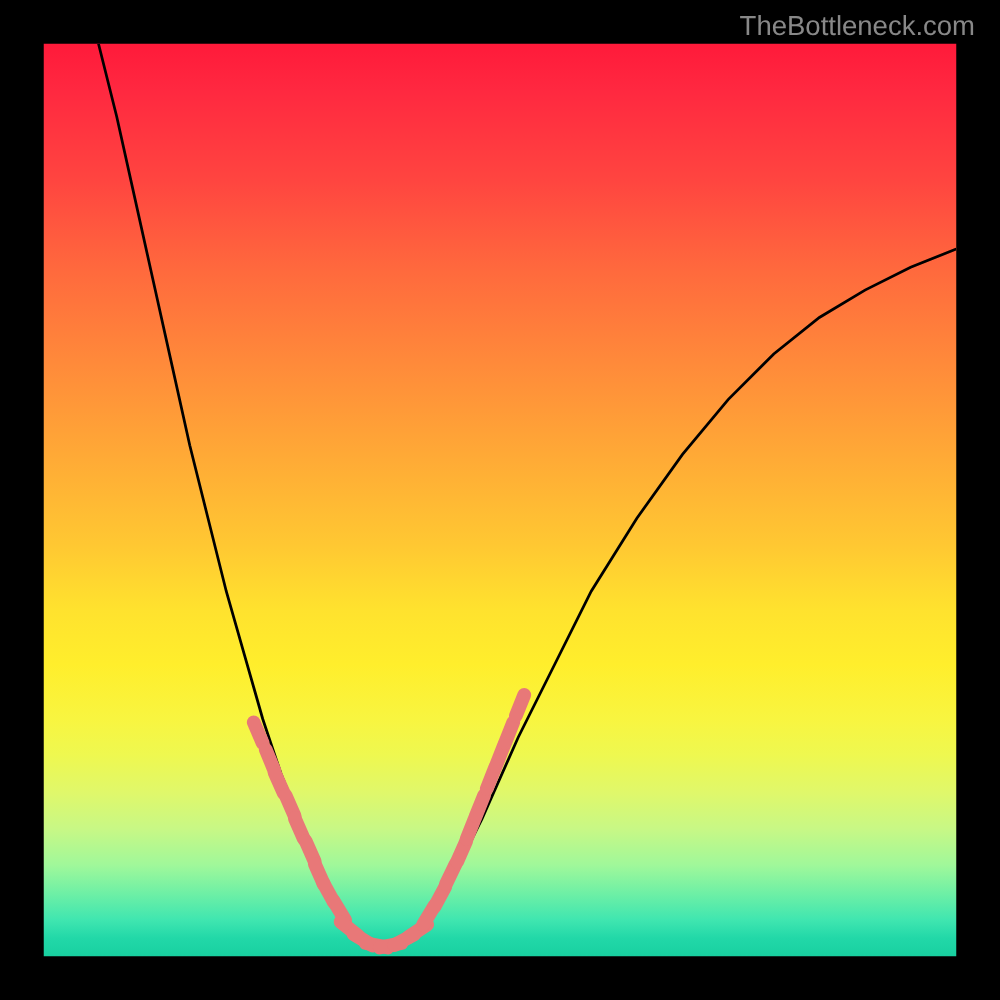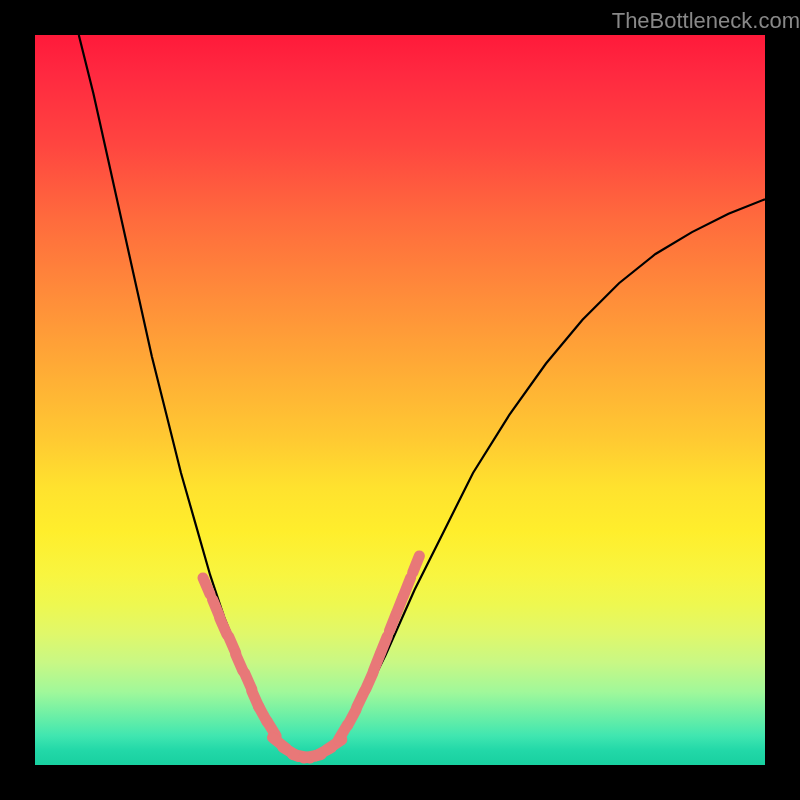--- a/index.html
+++ b/index.html
@@ -17,7 +17,7 @@
     .watermark {
       position: absolute;
       top: 8px;
-      right: 0;
+      right: 20px;
       color: #888;
       font-family: Arial, sans-serif;
       font-size: 22px;

